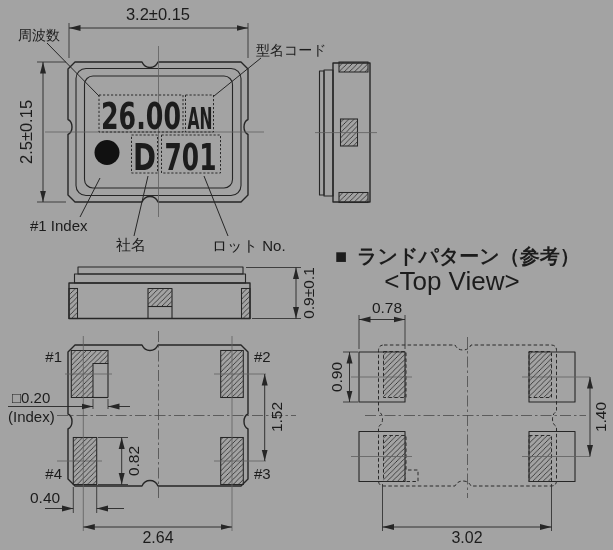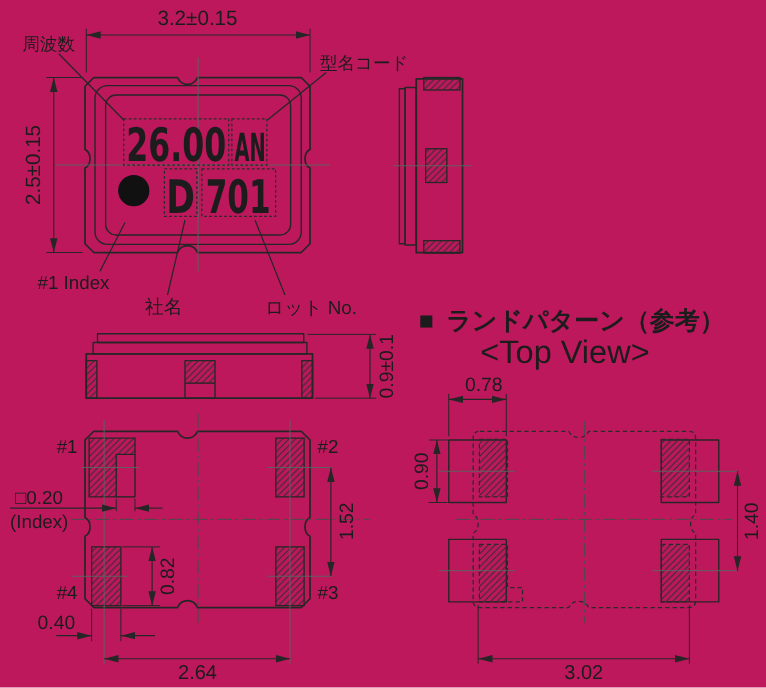--- a/index.html
+++ b/index.html
@@ -3,7 +3,7 @@
 <meta charset="utf-8">
 <style>
   html,body{margin:0;padding:0;background:#ffffff;}
-  #stage{width:613px;height:550px;position:relative;background:#be185d;overflow:hidden;}
+  #stage{width:613px;height:550px;position:relative;background:#a3a3a3;overflow:hidden;}
   svg{display:block;}
   text{fill:#1c1c1c;font-family:"Liberation Sans","DejaVu Sans",sans-serif;}
   .t14{font-size:14px;}

